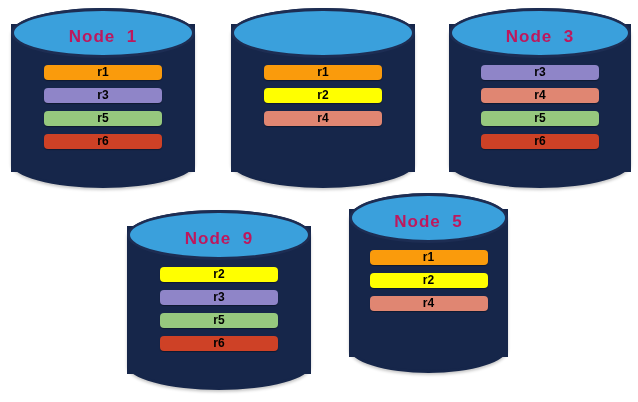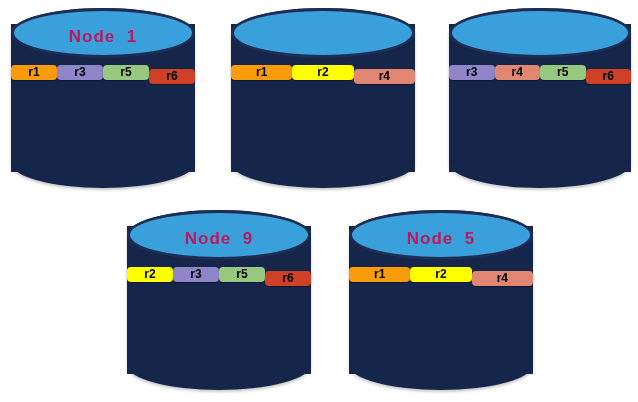--- a/index.html
+++ b/index.html
@@ -150,6 +150,7 @@
       <div class="node-body"></div>
       <div class="node-sides"></div>
       <div class="node-top"></div>
+      <div class="node-title">Node  3</div>
       <div class="replica-stack">
         <div class="replica-bar" style="background: rgb(143, 133, 200);">r3</div>
         <div class="replica-bar" style="background: rgb(224, 134, 114);">r4</div>

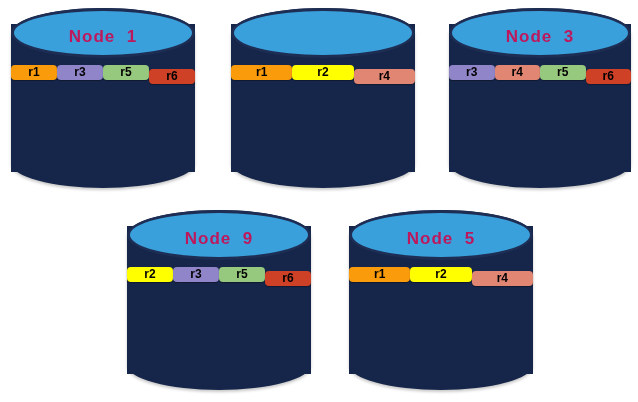--- a/index.html
+++ b/index.html
@@ -85,7 +85,7 @@
     width: 100%;
     z-index: 4;
     display: flex;
-    flex-direction: row;
+    flex-direction: column;
     align-items: center;
     border-radius: 29px;
   }

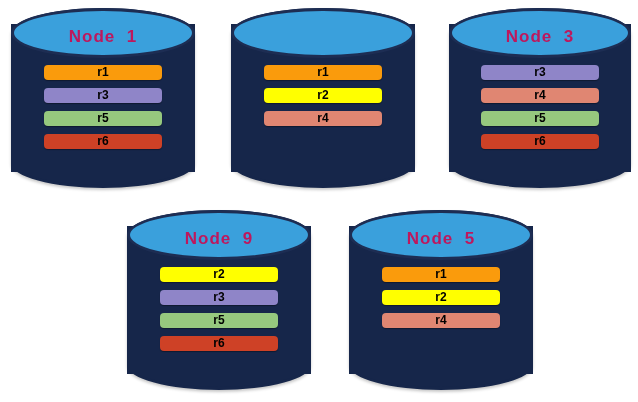--- a/index.html
+++ b/index.html
@@ -109,7 +109,7 @@
   .node-2 { left: 231px; top: 8px;   width: 184px; height: 180px; }
   .node-3 { left: 449px; top: 8px;   width: 182px; height: 180px; }
   .node-4 { left: 127px; top: 210px; width: 184px; height: 180px; }
-  .node-5 { left: 349px; top: 210px; width: 184px; height: 180px; }
+  .node-5 { left: 349px; top: 193px; width: 159px; height: 180px; }
 
   .node-1 .node-title, .node-2 .node-title,
   .node-3 .node-title, .node-4 .node-title,

